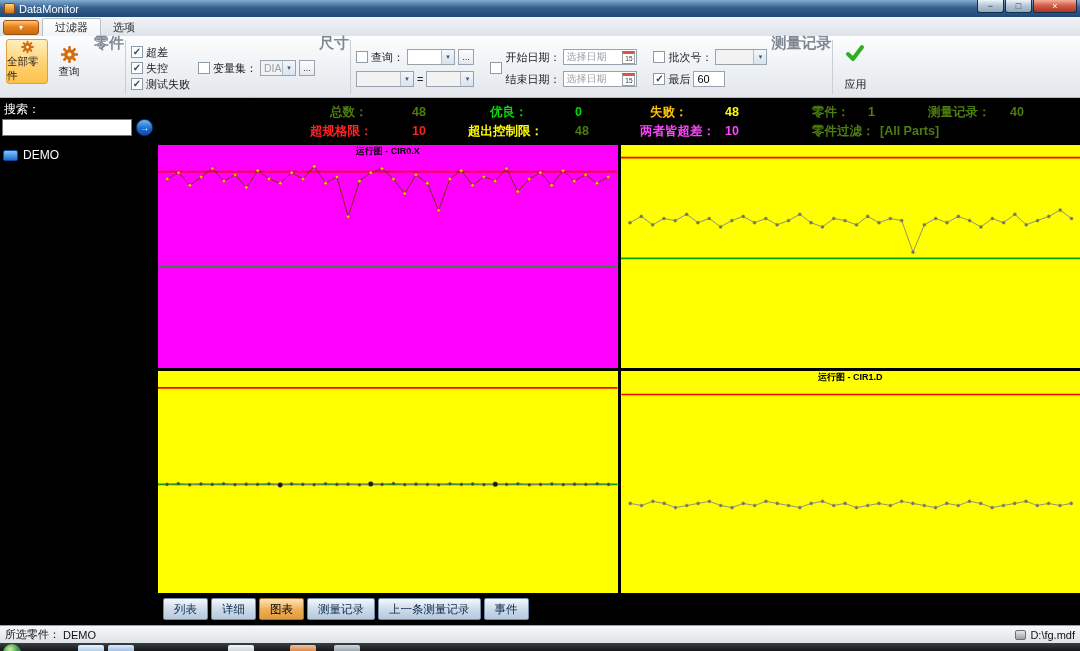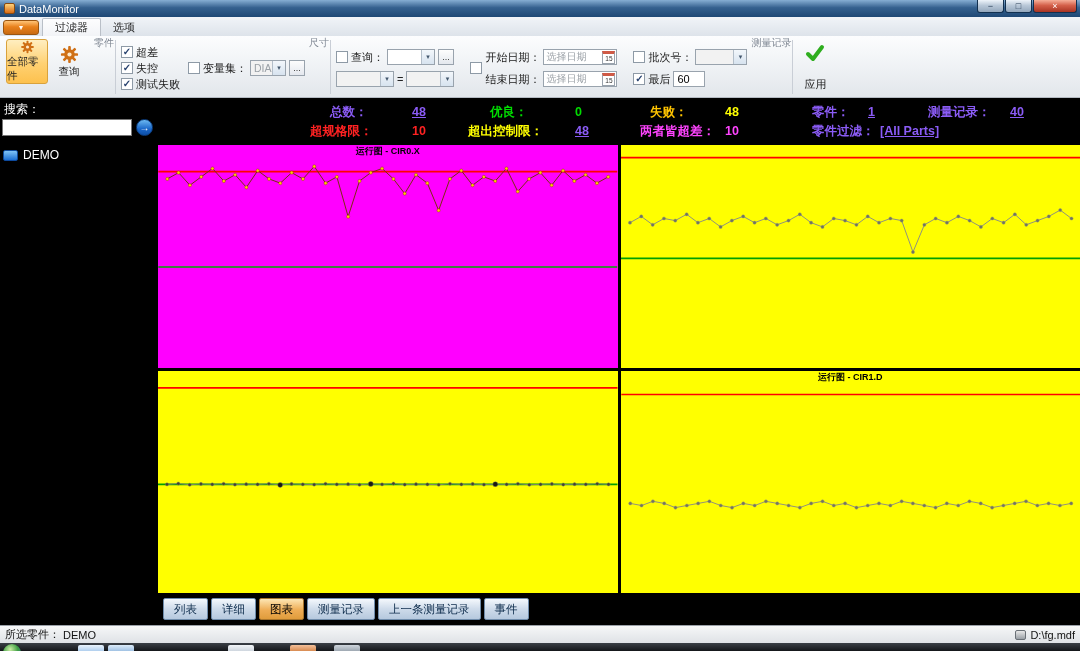--- a/index.html
+++ b/index.html
@@ -26,7 +26,7 @@
   .ribbon { height:62px; background:linear-gradient(#fcfdfe,#eef1f4 55%,#e2e6eb); border-bottom:1px solid #b4bac2; display:flex; padding:1px 0 0 2px; }
   .rgroup { display:flex; flex-direction:row; }
   .rgroup-body { flex:1; display:flex; padding:2px 4px 0 4px; }
-  .rgroup-label { text-align:center; font-size:10px; color:#7f8793; height:13px; line-height:12px; }
+  .rgroup-label { text-align:center; font-size:15px; color:#7f8793; height:13px; line-height:12px;font-weight:bold; }
   .vsep { width:1px; background:#c9ced6; margin:3px 1px; }
 
   .bigbtn { width:42px; height:45px; display:flex; flex-direction:column; align-items:center; justify-content:center; gap:1px; border-radius:3px; font-size:10.5px; color:#222; border:1px solid transparent; }

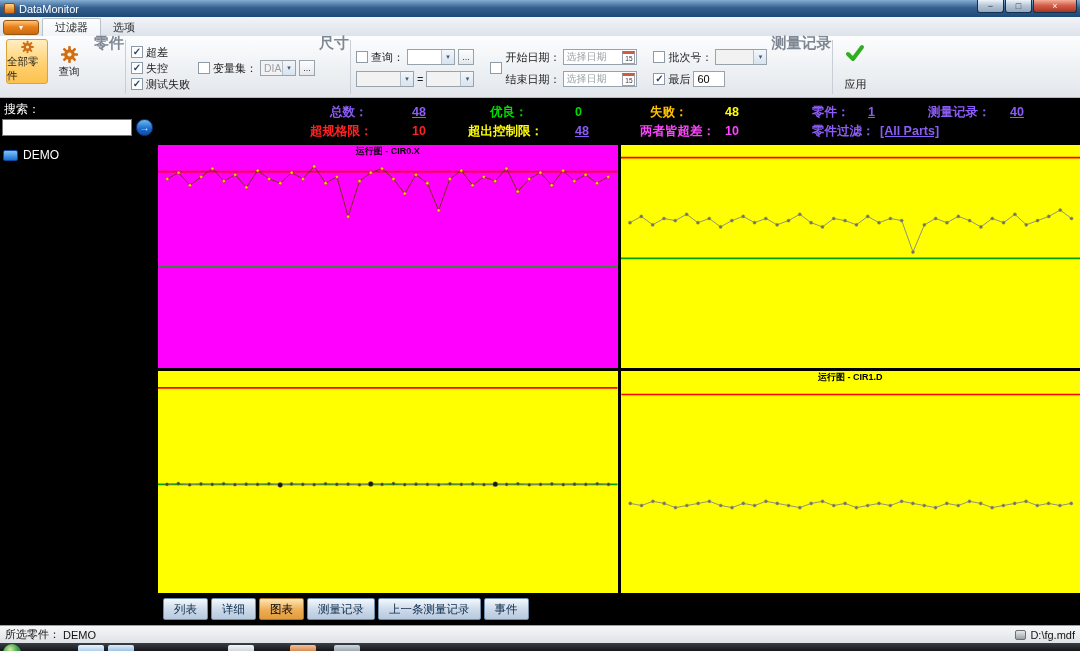--- a/index.html
+++ b/index.html
@@ -59,7 +59,7 @@
   .go-btn { position:absolute; left:136px; top:21px; width:17px; height:17px; border-radius:50%; background:linear-gradient(#6cb9f2,#1a67c9 60%,#0d4ea6); border:1px solid #0c3d7e; color:#fff; font-size:10px; display:flex; align-items:center; justify-content:center; }
   .stat { position:absolute; white-space:nowrap; font-size:12.5px; font-weight:bold; }
   .sl { display:inline-block; }
-  .c-white { color:#8b5cf6;text-decoration:underline; } .c-green { color:#00dc00; } .c-yellow { color:#ffff00; }
+  .c-white { color:#4d7c0f; } .c-green { color:#00dc00; } .c-yellow { color:#ffff00; }
   .c-gold { color:#ffc400; } .c-red { color:#ff2222; } .c-magenta { color:#ff44ff; }
 
   

